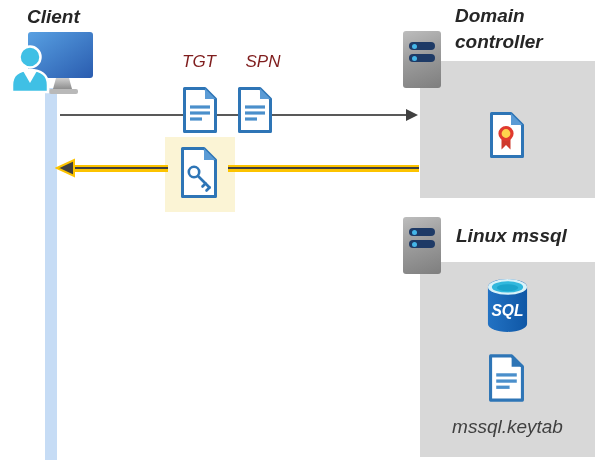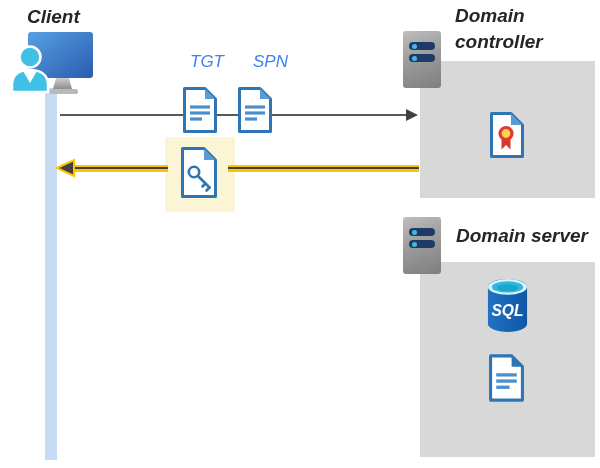--- a/index.html
+++ b/index.html
@@ -10,7 +10,7 @@
   }
   .abs{position:absolute;}
   .heading{font-size:19px;font-weight:bold;color:#262626;line-height:26px;}
-  .small-label{font-size:17px;color:#3b82f6;text-align:right;}
+  .small-label{font-size:17px;color:#7f1d1d;text-align:center;}
   .file-label{font-size:19px;color:#404040;text-align:center;}
 
   

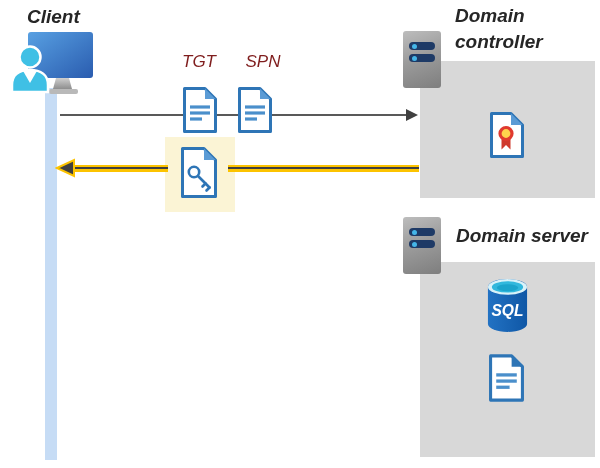--- a/index.html
+++ b/index.html
@@ -145,7 +145,7 @@
         <div class="dot"></div>
       </div>
   </div>
-  <div class="abs heading" style="left:456px;top:223px;width:140px;">Domain server</div>
+  <div class="abs heading" style="left:456px;top:223px;width:140px;">Linux mssql</div>
 
   <svg class="abs icon" style="left:485px;top:277px;" width="45" height="57" viewBox="0 0 46 58">
     <defs>

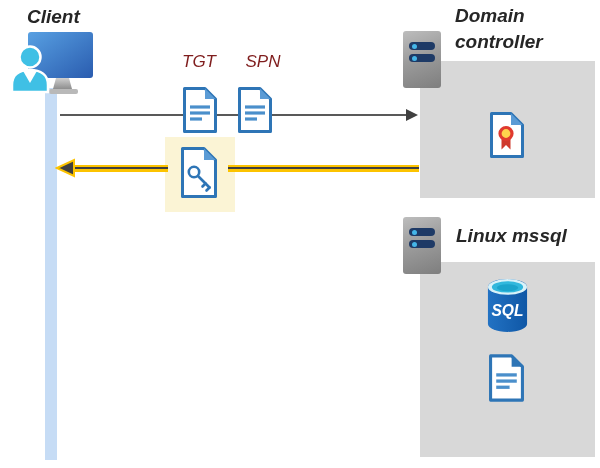--- a/index.html
+++ b/index.html
@@ -171,6 +171,7 @@
     </g>
   </svg>
 
+  <div class="abs file-label" style="left:420px;top:416px;width:175px;">mssql.keytab</div>
 
 </div>
 

